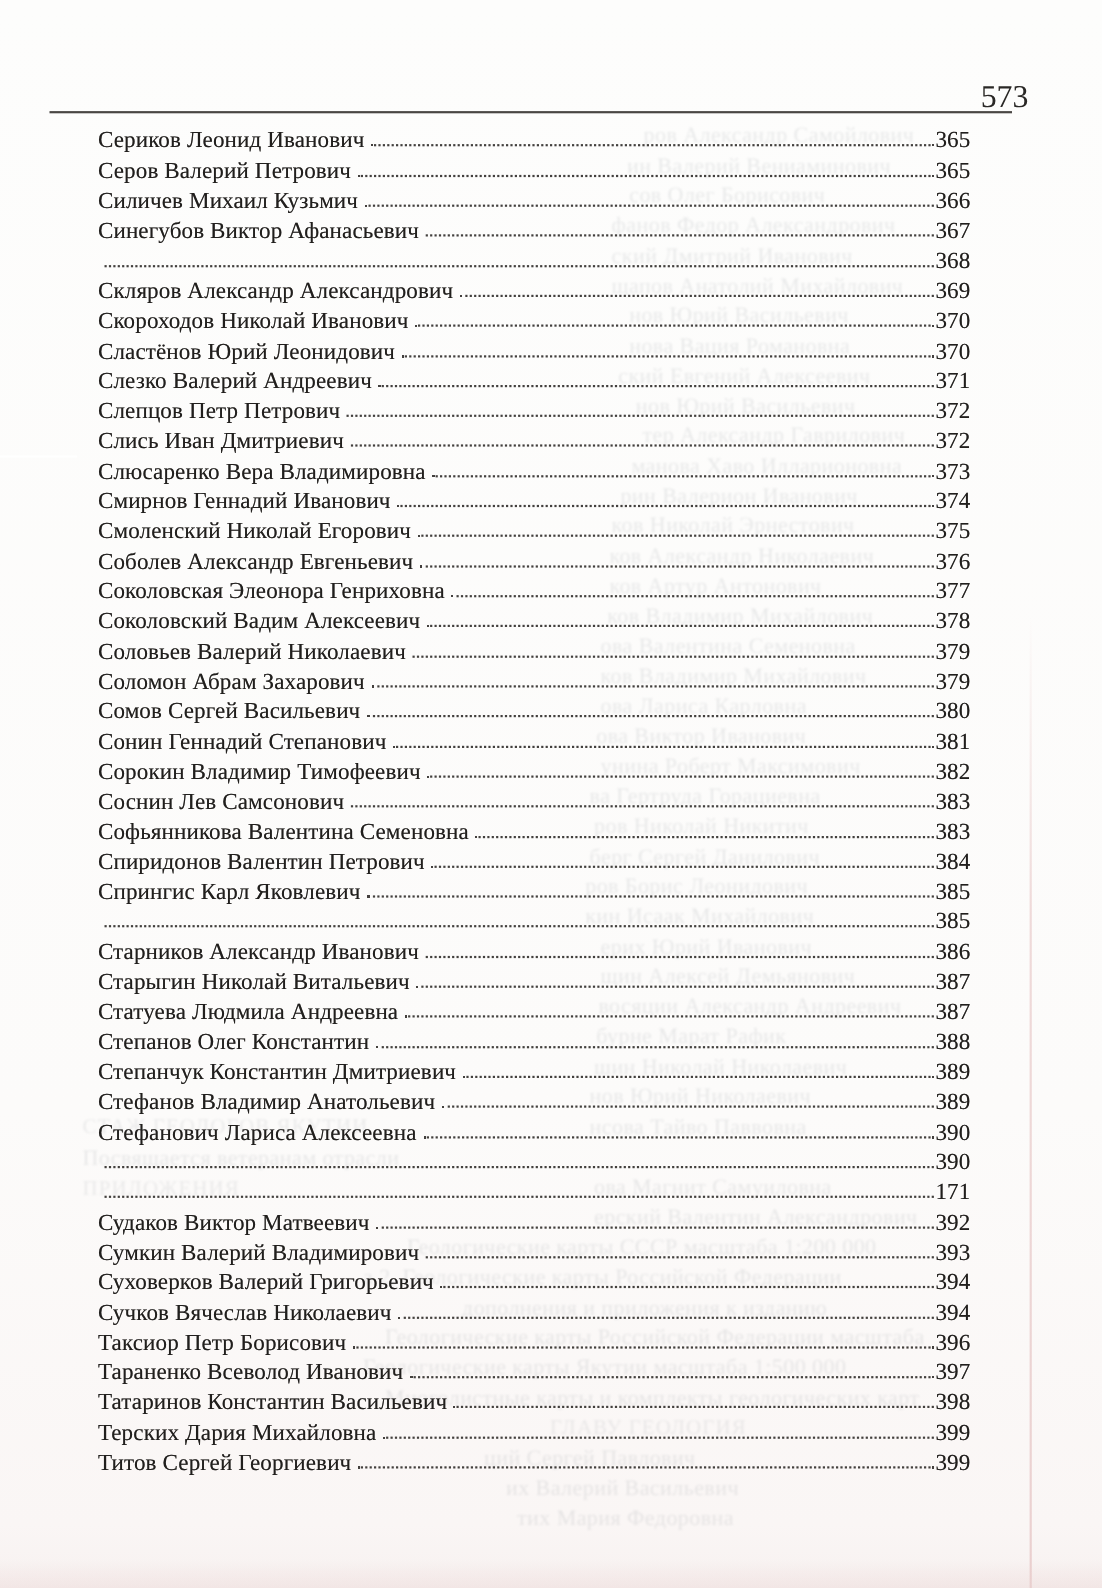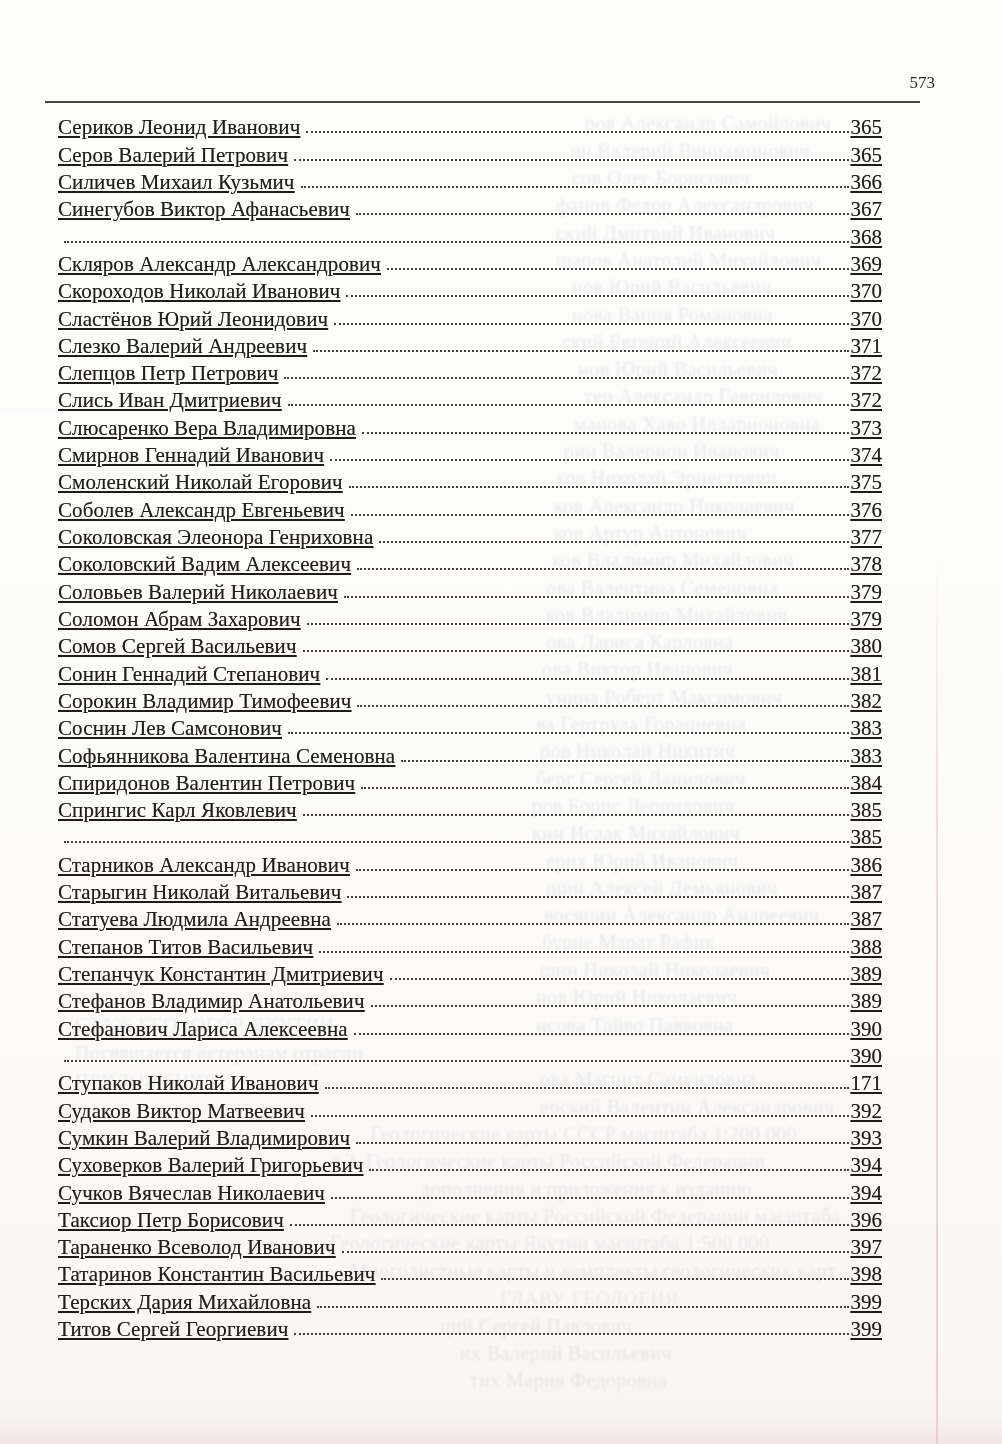--- a/index.html
+++ b/index.html
@@ -14,7 +14,7 @@
   
   .page-number{
     position:absolute;top:74px;right:67px;
-    font-size:17px;line-height:1;color:#2a2826;
+    font-size:29px;line-height:1;color:#2a2826;
   }
   .header-rule{
     position:absolute;left:45px;right:82px;top:101px;height:2px;

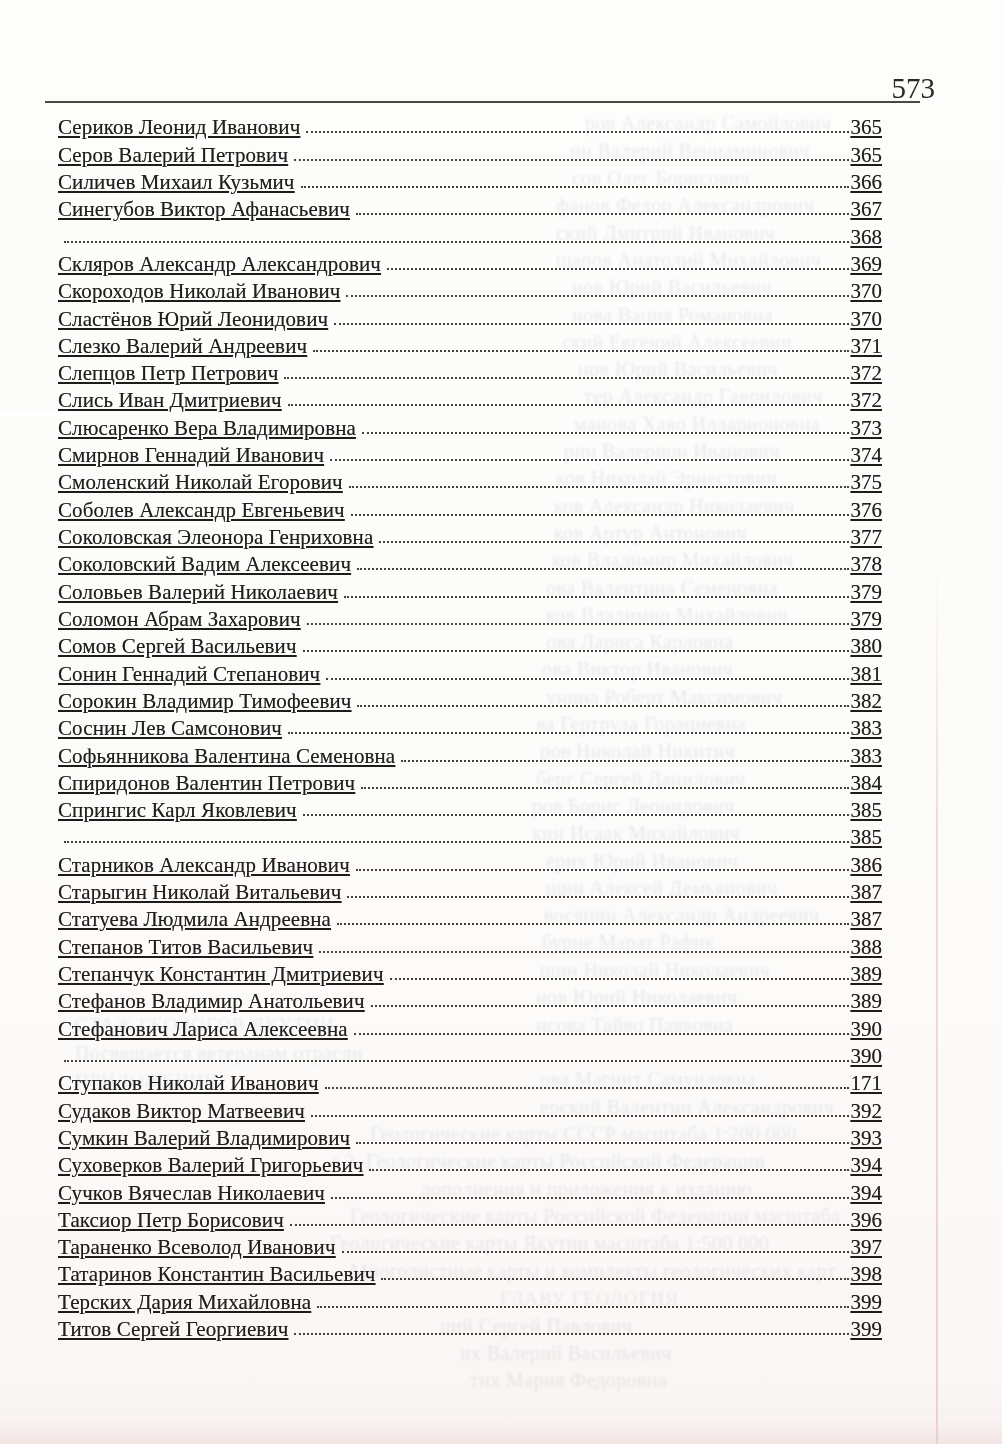--- a/index.html
+++ b/index.html
@@ -22,7 +22,7 @@
   }
   
   .index{
-    position:absolute;left:58px;right:120px;top:113px;text-decoration:underline;
+    position:absolute;left:89px;right:120px;top:113px;
   }
   .row{
     display:flex;align-items:flex-end;height:27.32px;white-space:nowrap;

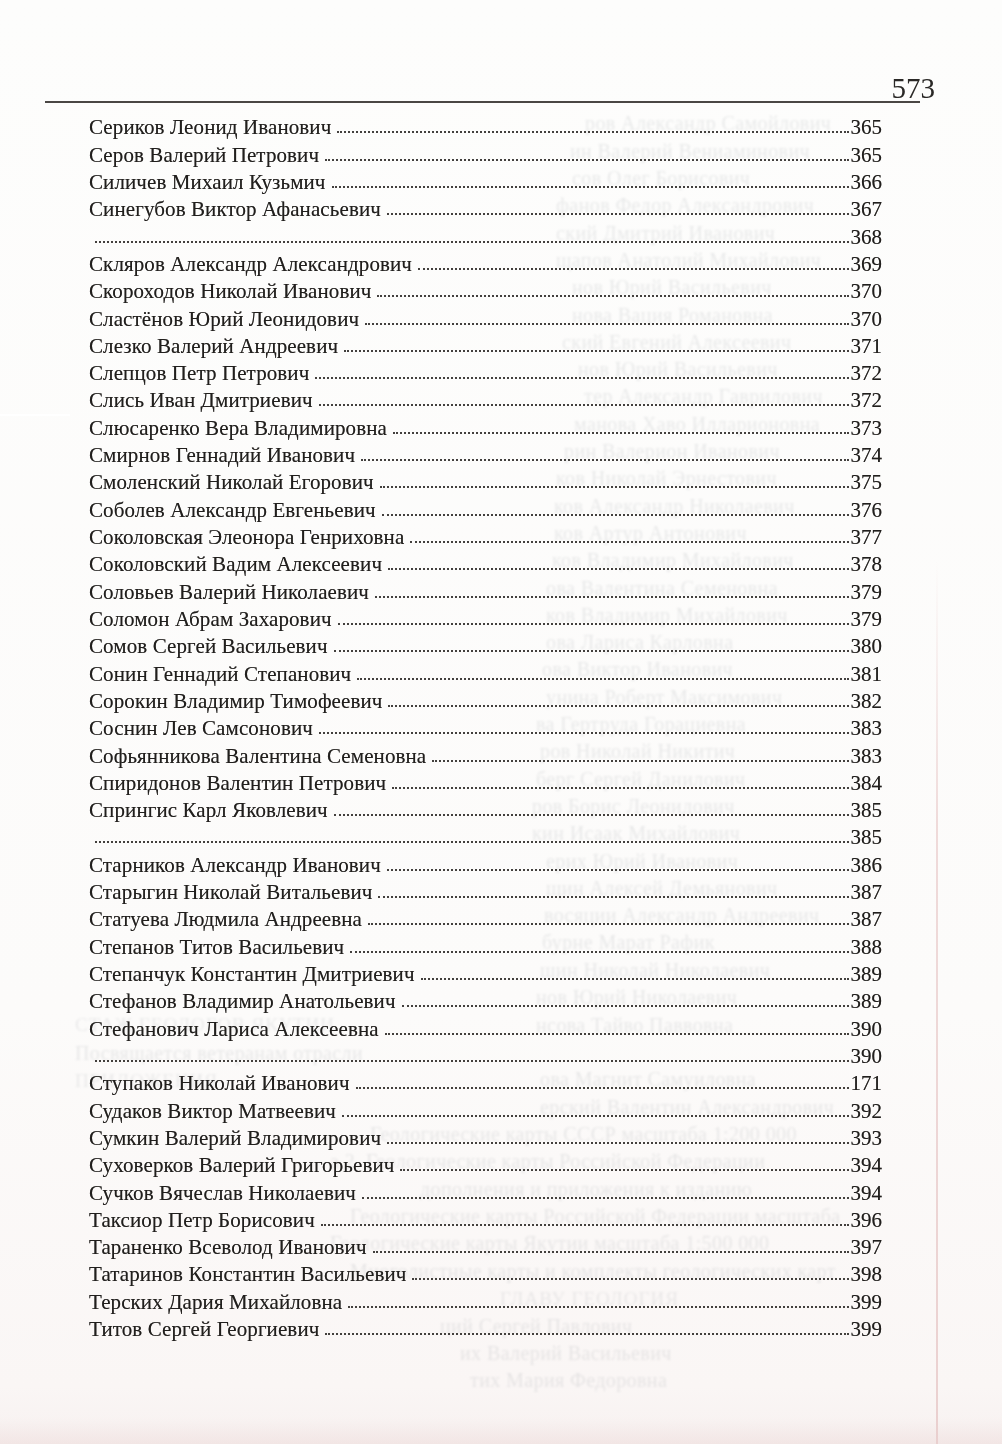--- a/index.html
+++ b/index.html
@@ -302,7 +302,7 @@
   </div>
 
   <div class="row">
-    <span class="name">Степанов Титов Васильевич</span>
+    <span class="name">Степанов Олег Константин</span>
     <span class="dots"></span>
     <span class="pg">388</span>
   </div>

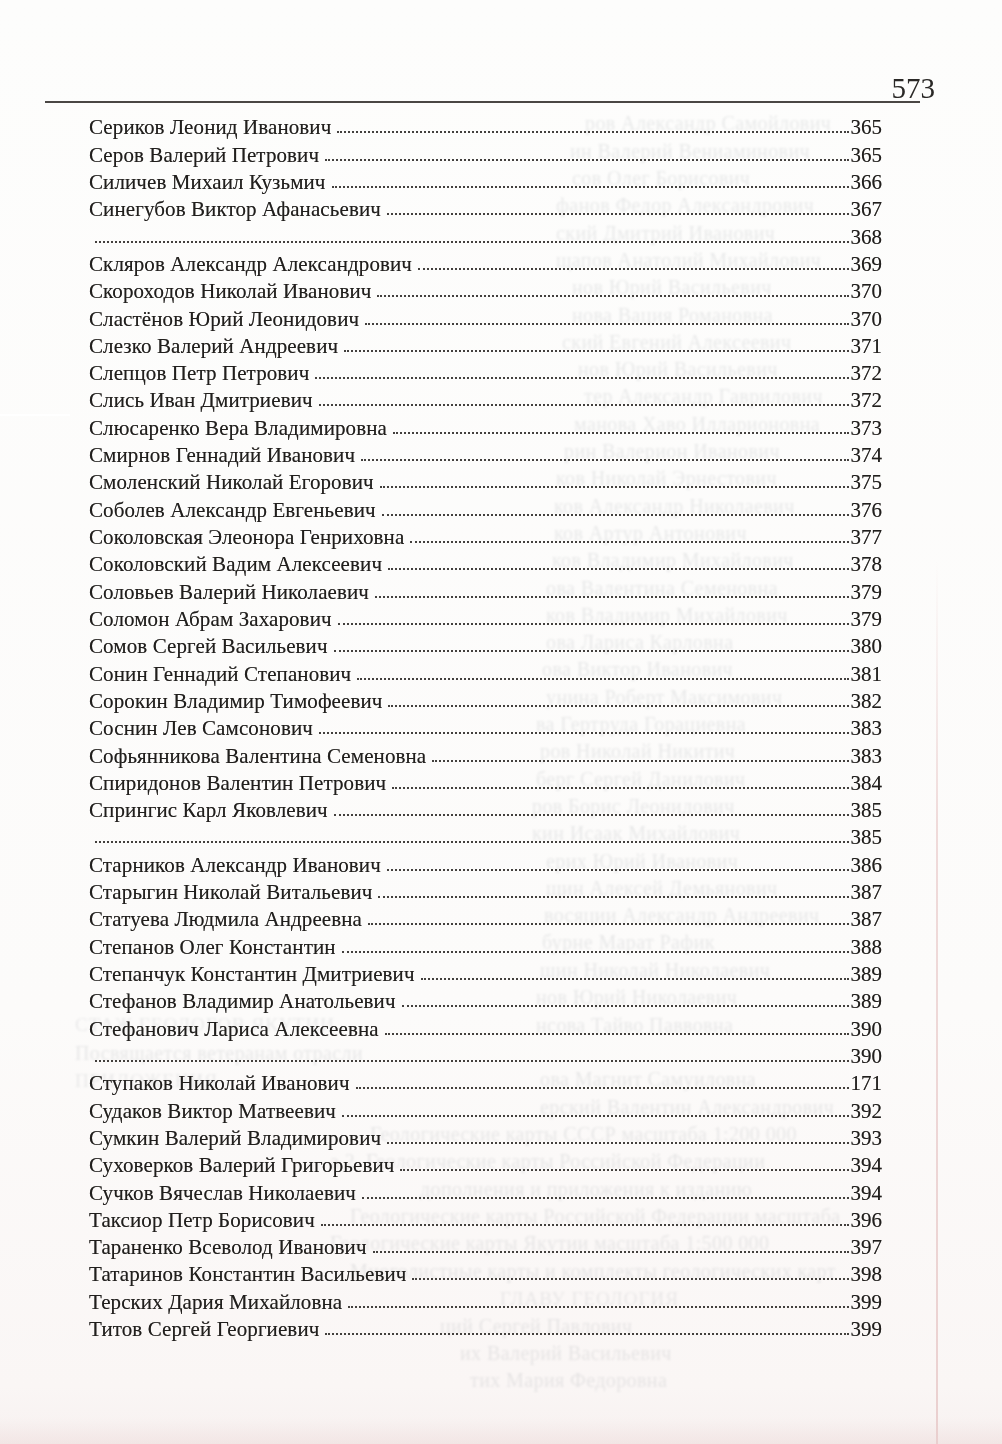--- a/index.html
+++ b/index.html
@@ -331,7 +331,6 @@
   </div>
 
   <div class="row">
-    <span class="name">Ступаков Николай Иванович</span>
     <span class="dots"></span>
     <span class="pg">171</span>
   </div>

